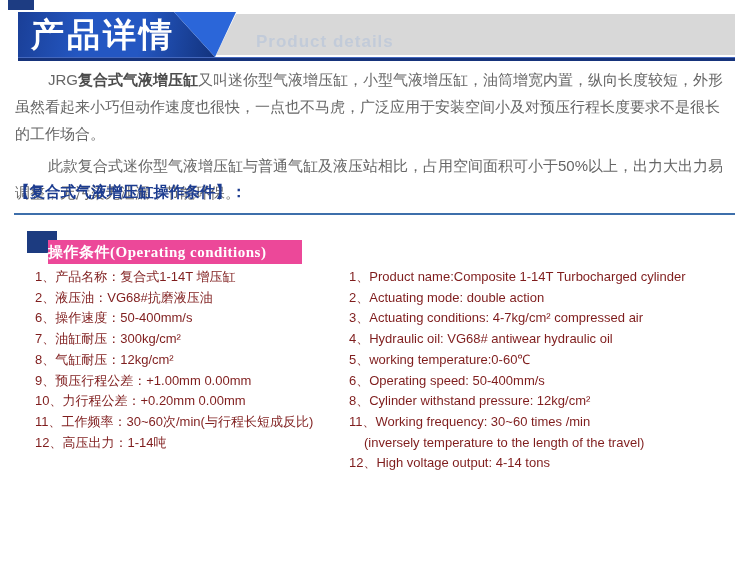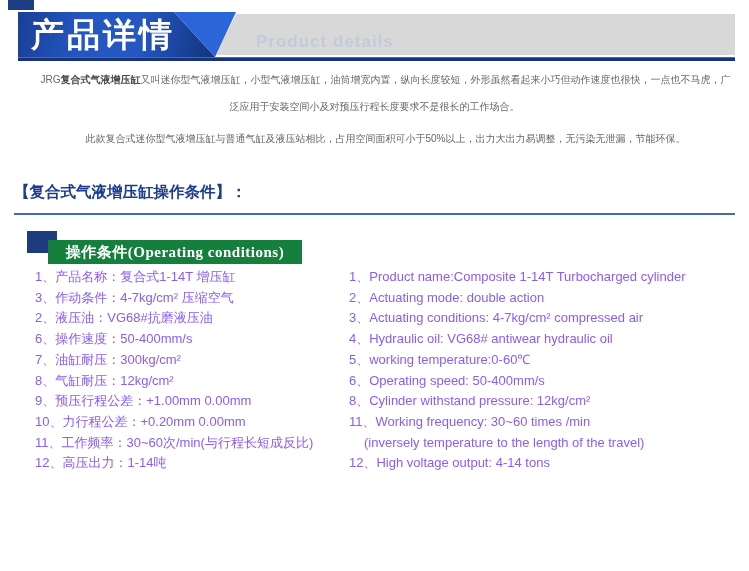--- a/index.html
+++ b/index.html
@@ -61,7 +61,7 @@
   
   .intro {
     position: absolute; top: 66px; left: 15px; width: 719px;
-    color: #666666; font-size: 10px; text-align: center;
+    color: #666666; font-size: 15px;
   }
   .intro p { line-height: 27px; text-indent: 2.2em; }
   .intro p + p { margin-top: 5px; }

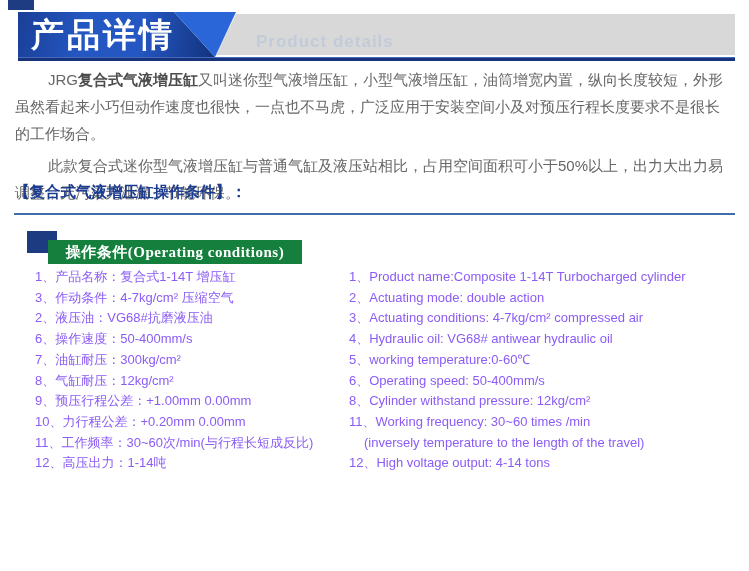--- a/index.html
+++ b/index.html
@@ -88,11 +88,11 @@
   .ribbon-bar {
     position: absolute; left: 48px; top: 240px;
     width: 254px; height: 24px;
-    background: #15803d;
+    background: #ec4899;
     color: #ffffff;
     font-family: "Liberation Serif", serif;
     font-weight: bold; font-size: 15px;
-    text-align: center; line-height: 24px;
+    line-height: 24px;
     letter-spacing: 0.5px;
     white-space: nowrap;
   }

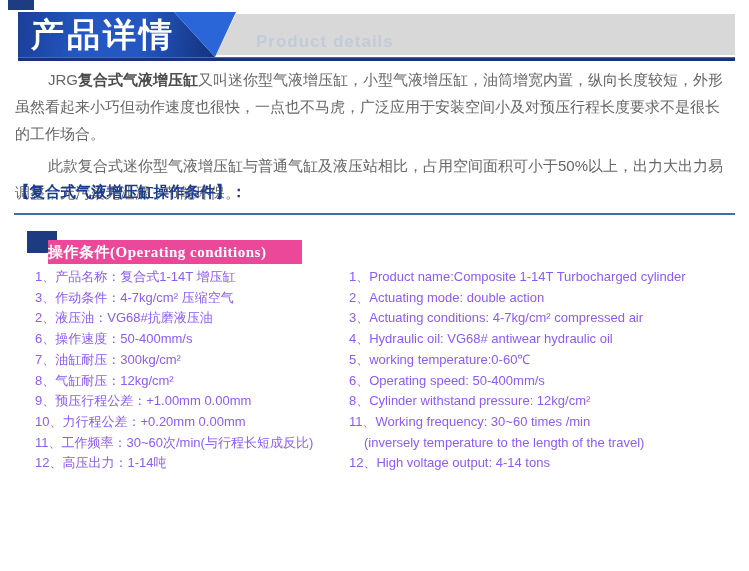--- a/index.html
+++ b/index.html
@@ -100,7 +100,7 @@
   
   .cond-col {
     position: absolute; top: 267px;
-    font-size: 13px; color: #8b5cf6;
+    font-size: 13px; color: #7f1d1d;
     list-style: none;
   }
   .cond-cn { left: 35px; width: 295px; }

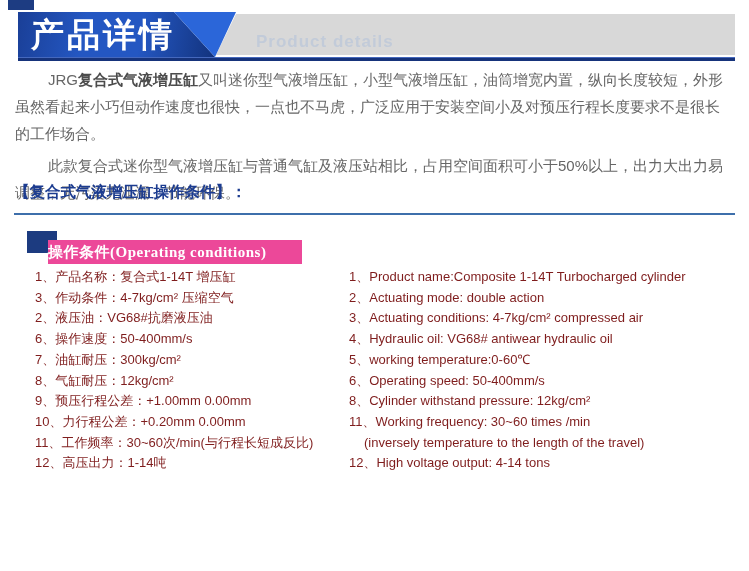--- a/index.html
+++ b/index.html
@@ -139,7 +139,6 @@
 
   <ul class="cond-col cond-cn" id="cond-cn">
       <li>1、产品名称：复合式1-14T 增压缸</li>
-      <li>3、作动条件：4-7kg/cm² 压缩空气</li>
       <li>2、液压油：VG68#抗磨液压油</li>
       <li>6、操作速度：50-400mm/s</li>
       <li>7、油缸耐压：300kg/cm²</li>

